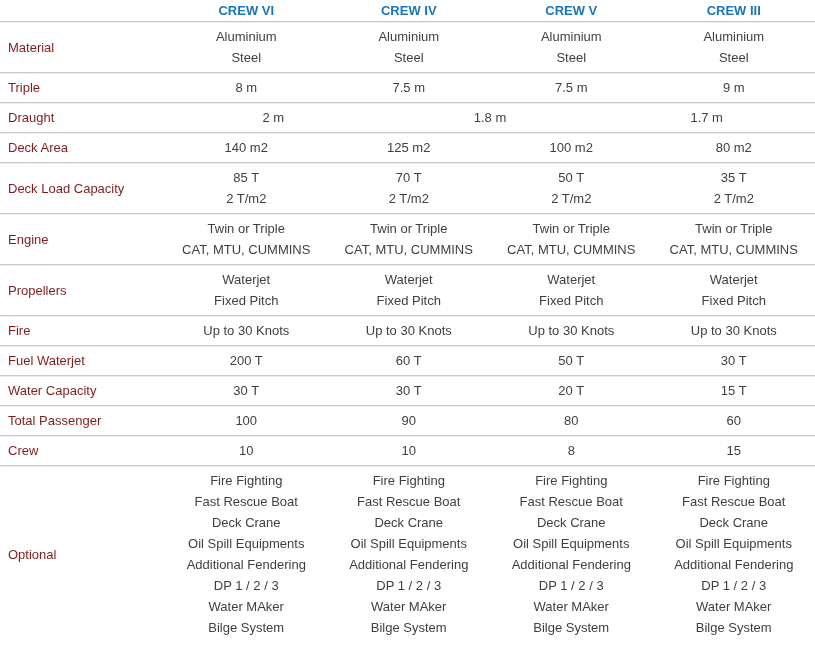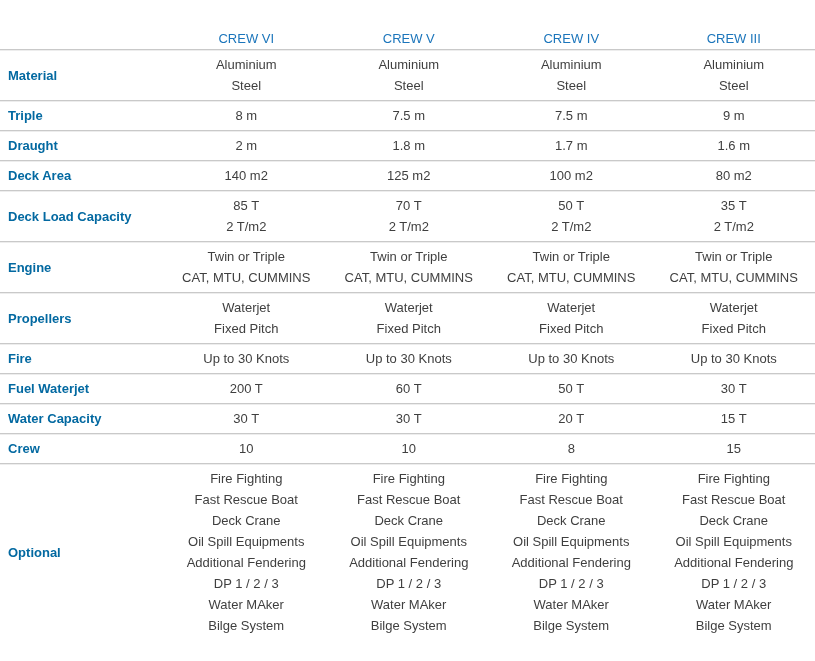--- a/index.html
+++ b/index.html
@@ -46,9 +46,8 @@
   }
   .header-cell {
     color: #1b75bb;
-    font-weight: normal;
+    font-weight: bold;
     line-height: 16px;
-    margin-top: 28px;
   }
   .line {
     line-height: 21px;

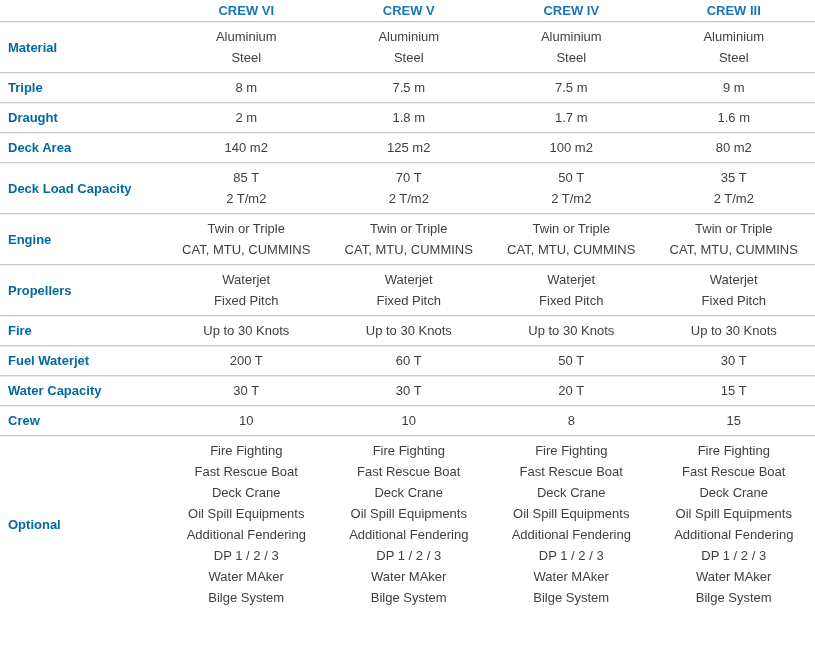--- a/index.html
+++ b/index.html
@@ -61,8 +61,8 @@
     <div class="row header-row">
       <div class="cell label-cell"></div>
       <div class="cell value-cell header-cell">CREW VI</div>
+      <div class="cell value-cell header-cell">CREW IV</div>
       <div class="cell value-cell header-cell">CREW V</div>
-      <div class="cell value-cell header-cell">CREW IV</div>
       <div class="cell value-cell header-cell">CREW III</div>
     </div>
     <div class="row body-row">

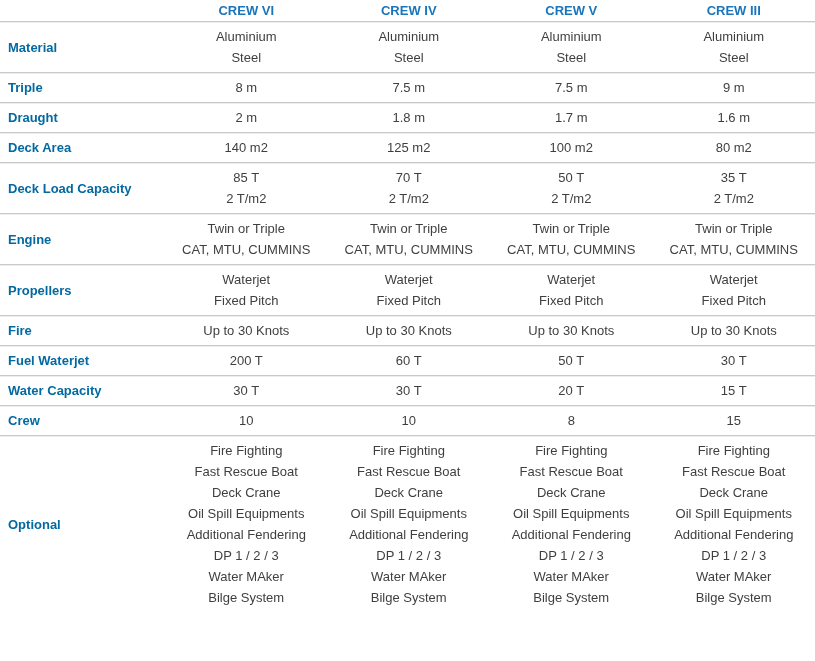--- a/index.html
+++ b/index.html
@@ -41,8 +41,8 @@
     text-align: center;
   }
   .row-label {
-    color: #0369a1;
-    font-weight: bold;
+    color: #7f1d1d;
+    font-weight: normal;
   }
   .header-cell {
     color: #1b75bb;

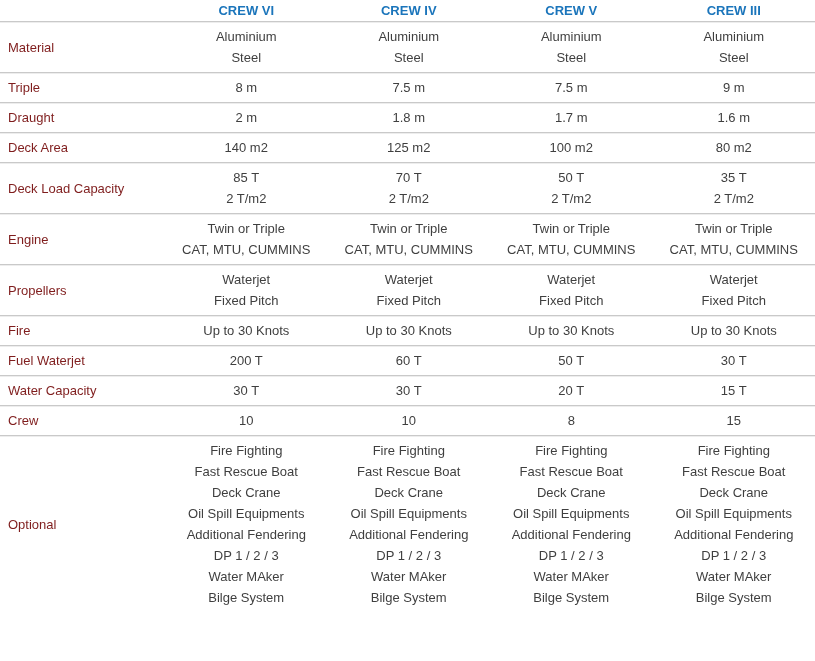--- a/index.html
+++ b/index.html
@@ -110,9 +110,6 @@
       <div class="cell value-cell">
         <div class="line">1.7 m</div>
       </div>
-      <div class="cell value-cell">
-        <div class="line">1.6 m</div>
-      </div>
     </div>
     <div class="row body-row">
       <div class="cell label-cell row-label">Deck Area</div>

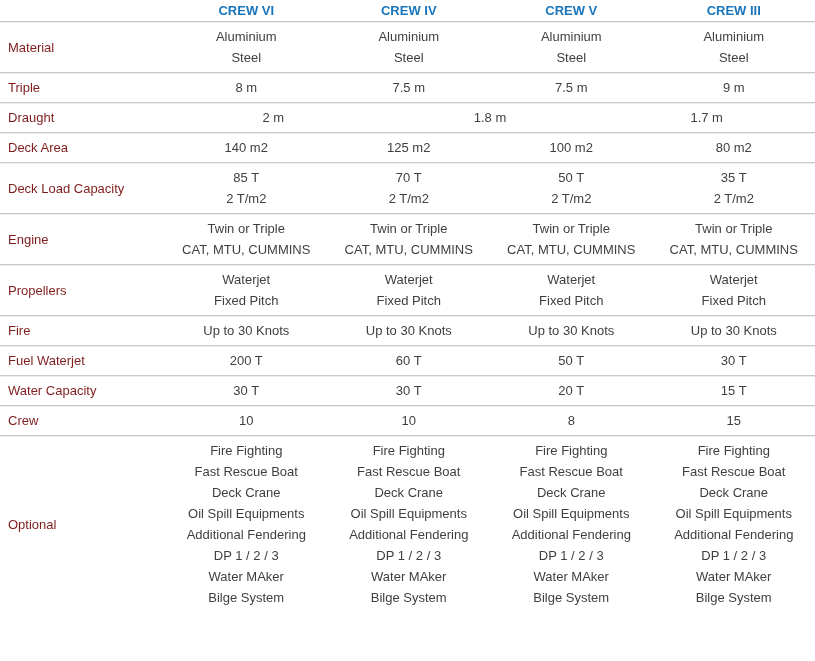--- a/index.html
+++ b/index.html
@@ -229,6 +229,21 @@
       </div>
     </div>
     <div class="row body-row">
+      <div class="cell label-cell row-label">Total Passenger</div>
+      <div class="cell value-cell">
+        <div class="line">100</div>
+      </div>
+      <div class="cell value-cell">
+        <div class="line">90</div>
+      </div>
+      <div class="cell value-cell">
+        <div class="line">80</div>
+      </div>
+      <div class="cell value-cell">
+        <div class="line">60</div>
+      </div>
+    </div>
+    <div class="row body-row">
       <div class="cell label-cell row-label">Crew</div>
       <div class="cell value-cell">
         <div class="line">10</div>

